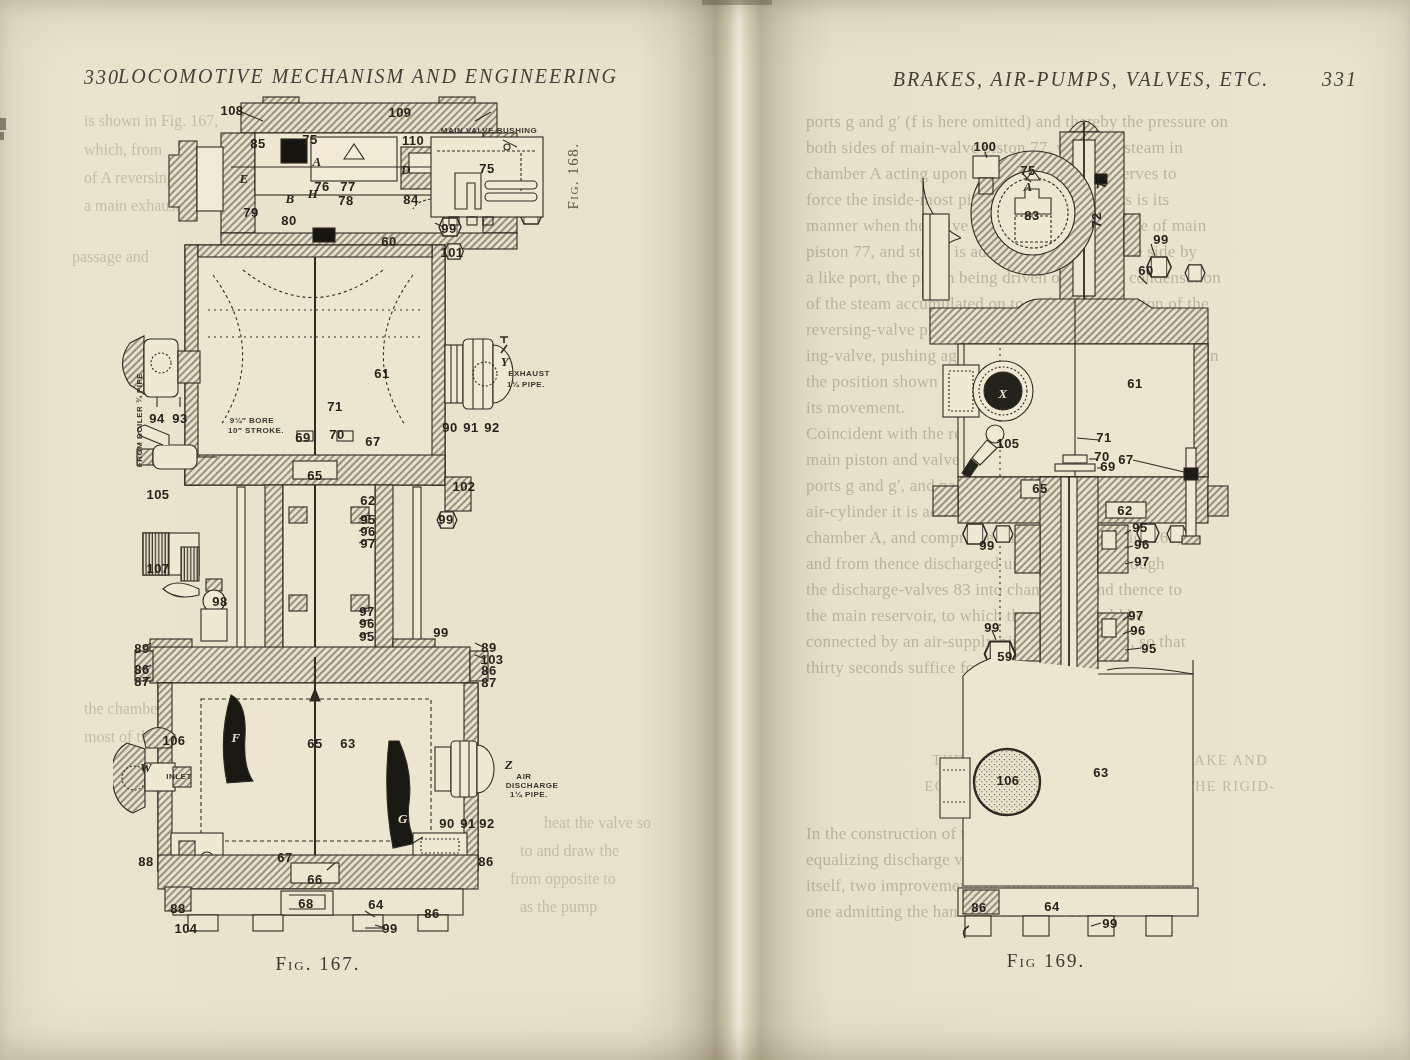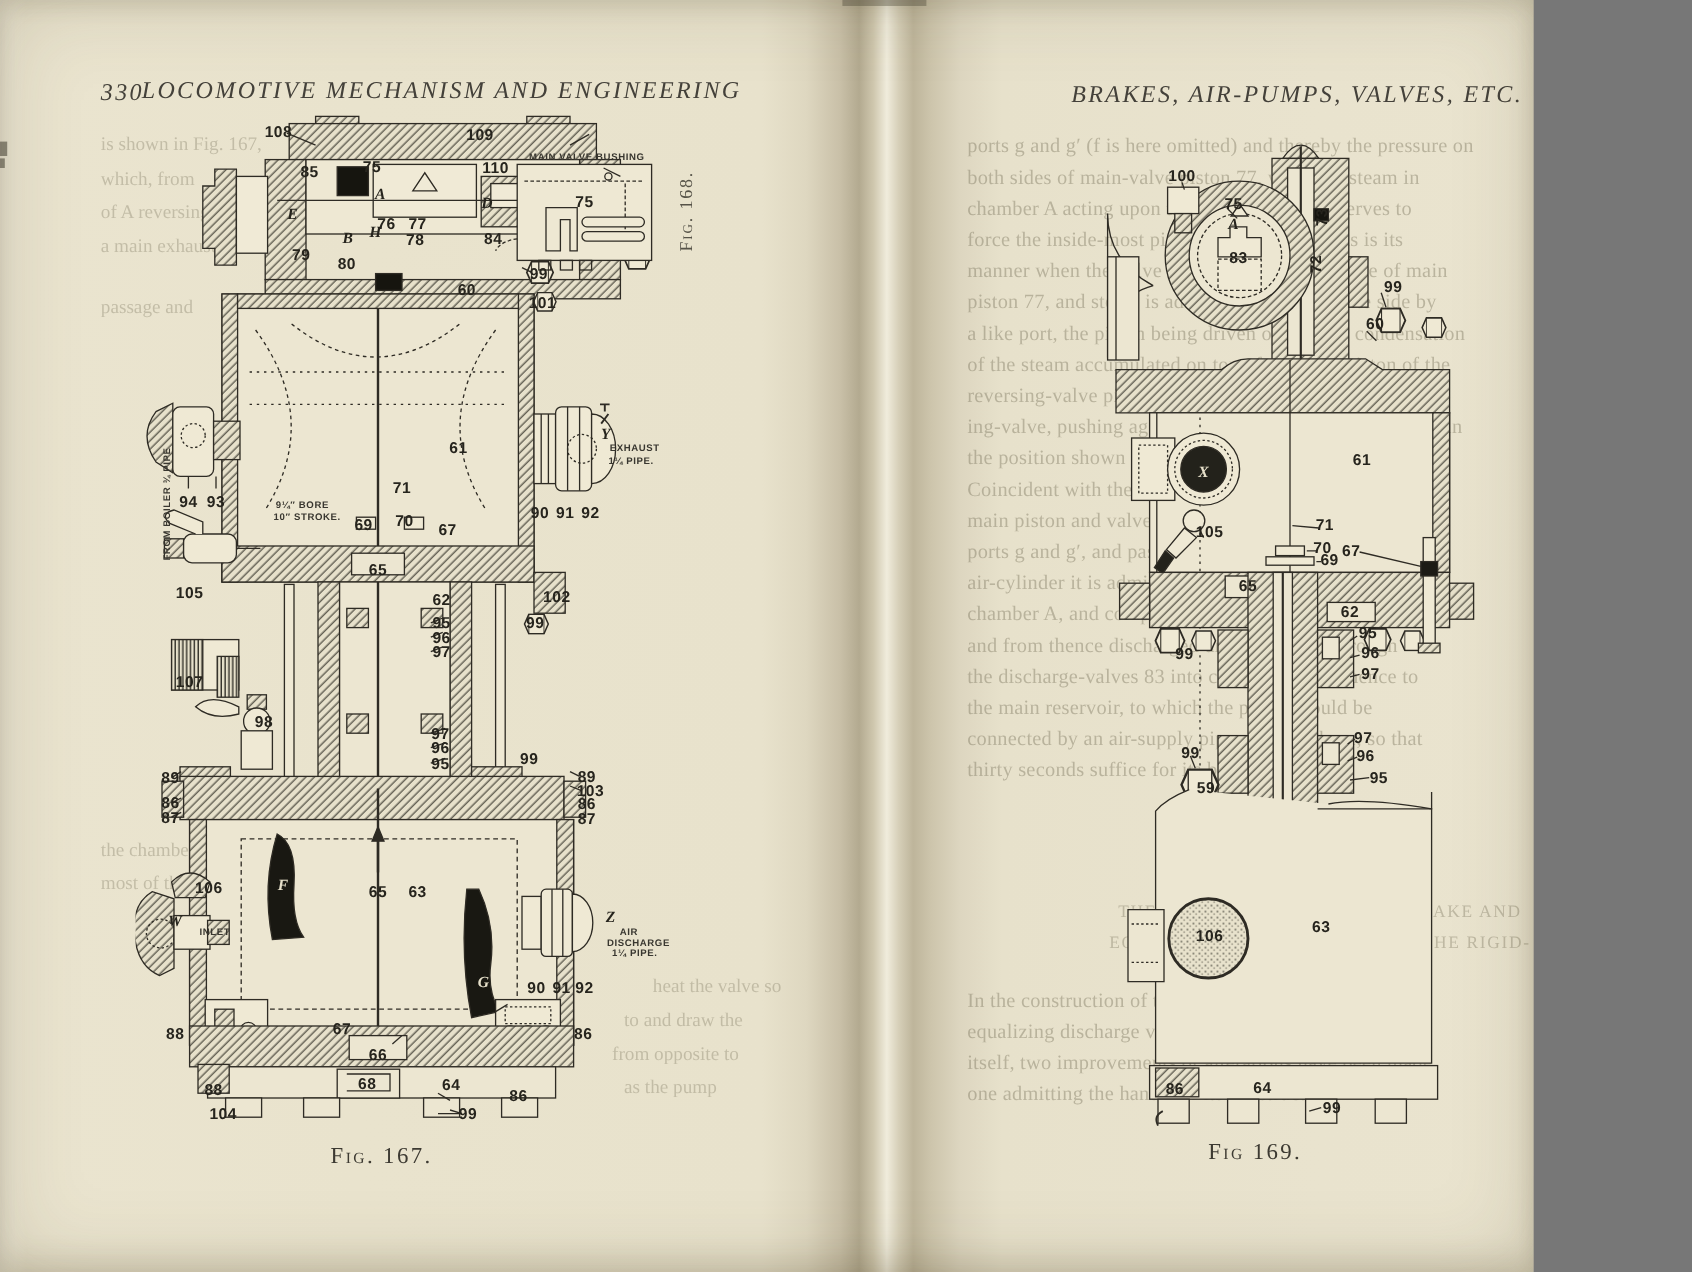--- a/index.html
+++ b/index.html
@@ -3,7 +3,7 @@
 <meta charset="utf-8">
 <style>
   html,body{margin:0;padding:0;background:#777;}
-  .scan{position:relative;width:1278px;height:1060px;overflow:hidden;
+  .scan{position:relative;width:1410px;height:1060px;overflow:hidden;
     font-family:"Liberation Serif",serif;
     background:linear-gradient(90deg,#f1ecdb 0,#eae4cf 22px,#e9e3cd 300px,#e8e2cc 635px,
       #ded7c0 672px,#c9c0a8 700px,#b3aa90 716px,#cfc7ae 728px,#f0ecdc 739px,#d6cfb8 749px,

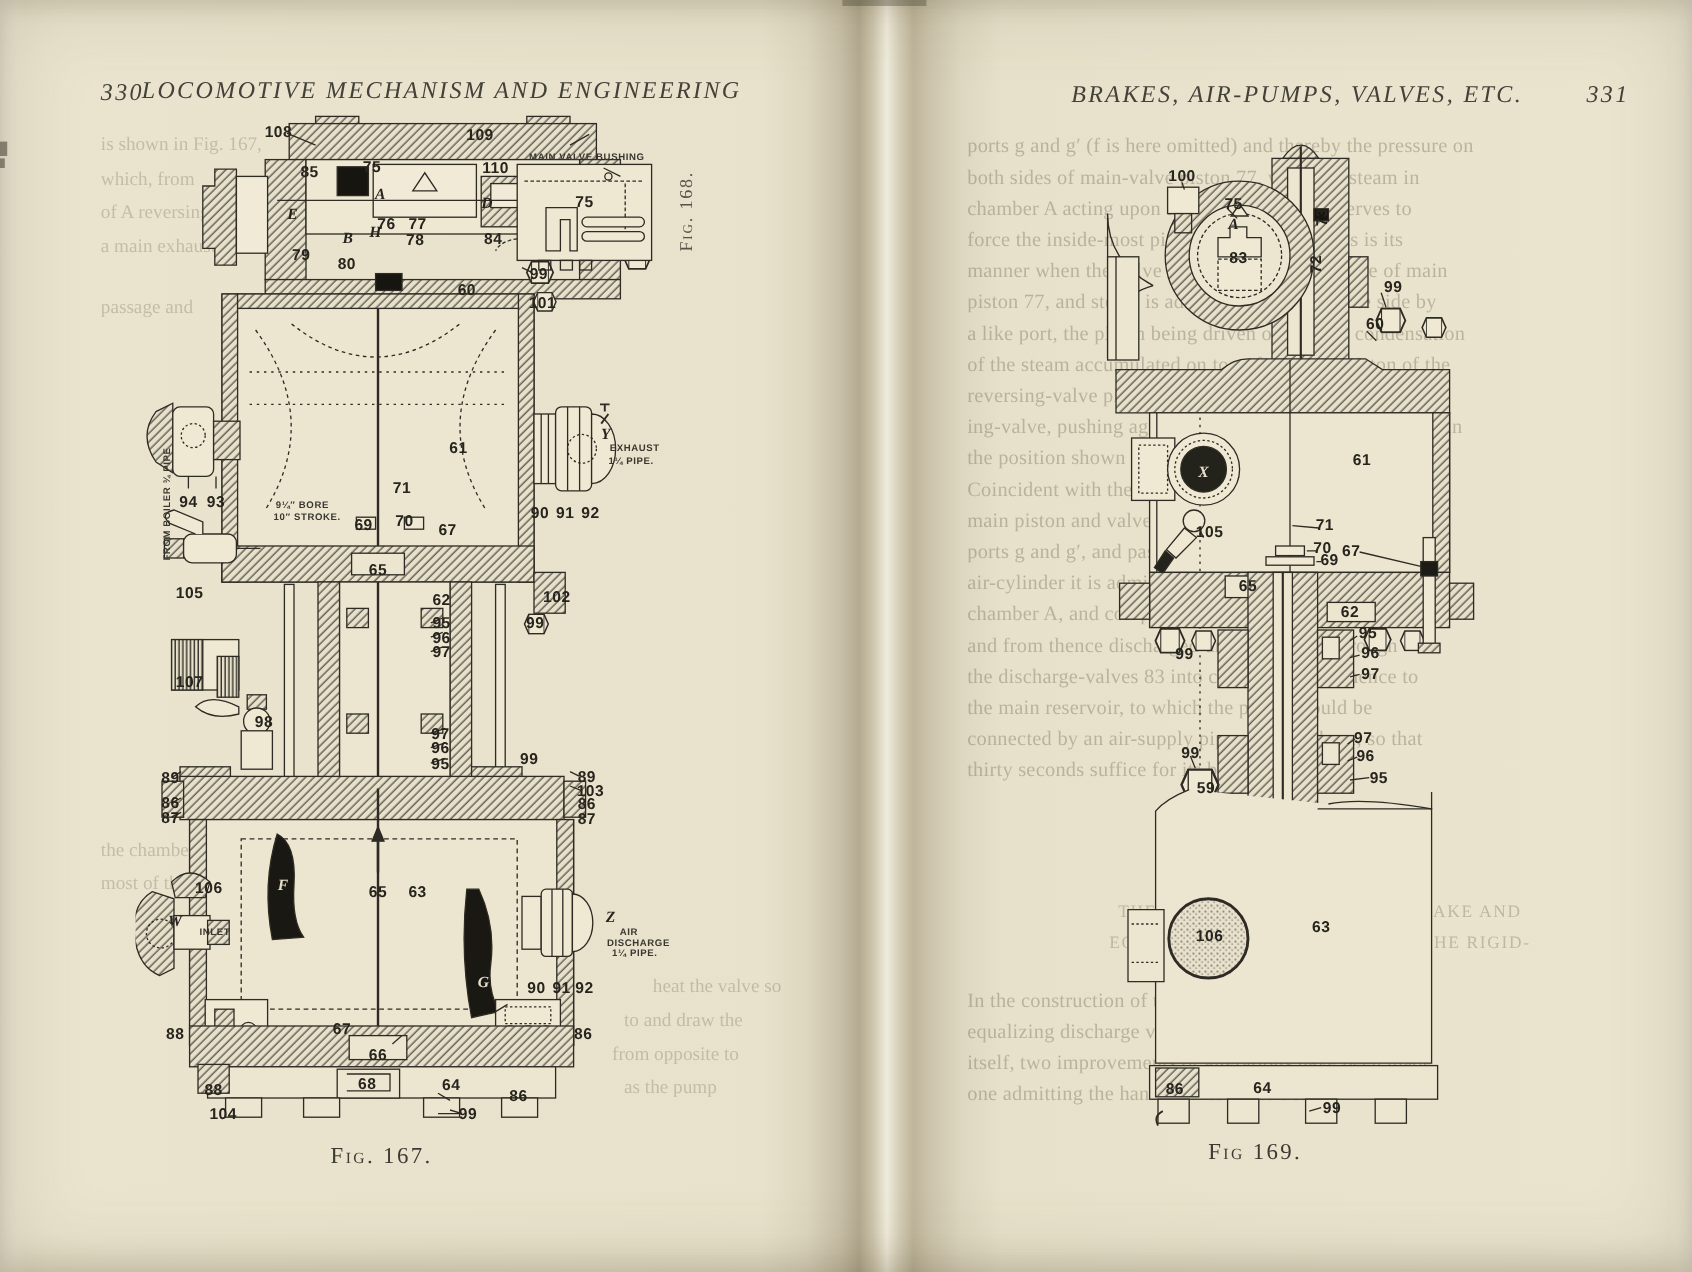--- a/index.html
+++ b/index.html
@@ -80,7 +80,7 @@
       <span class="frag" style="left: 84px; top: 141px;">which, from</span>
       <span class="frag" style="left: 84px; top: 169px;">of A reversing</span>
       <span class="frag" style="left: 84px; top: 197px;">a main exhaust</span>
-      <span class="frag" style="left: 84px; top: 248px; text-align: right;">passage and</span>
+      <span class="frag" style="left: 72px; top: 248px; text-align: right;">passage and</span>
       <span class="frag" style="left: 84px; top: 700px;">the chamber</span>
       <span class="frag" style="left: 84px; top: 728px;">most of the</span>
       <span class="frag" style="left: 544px; top: 814px;">heat the valve so</span>

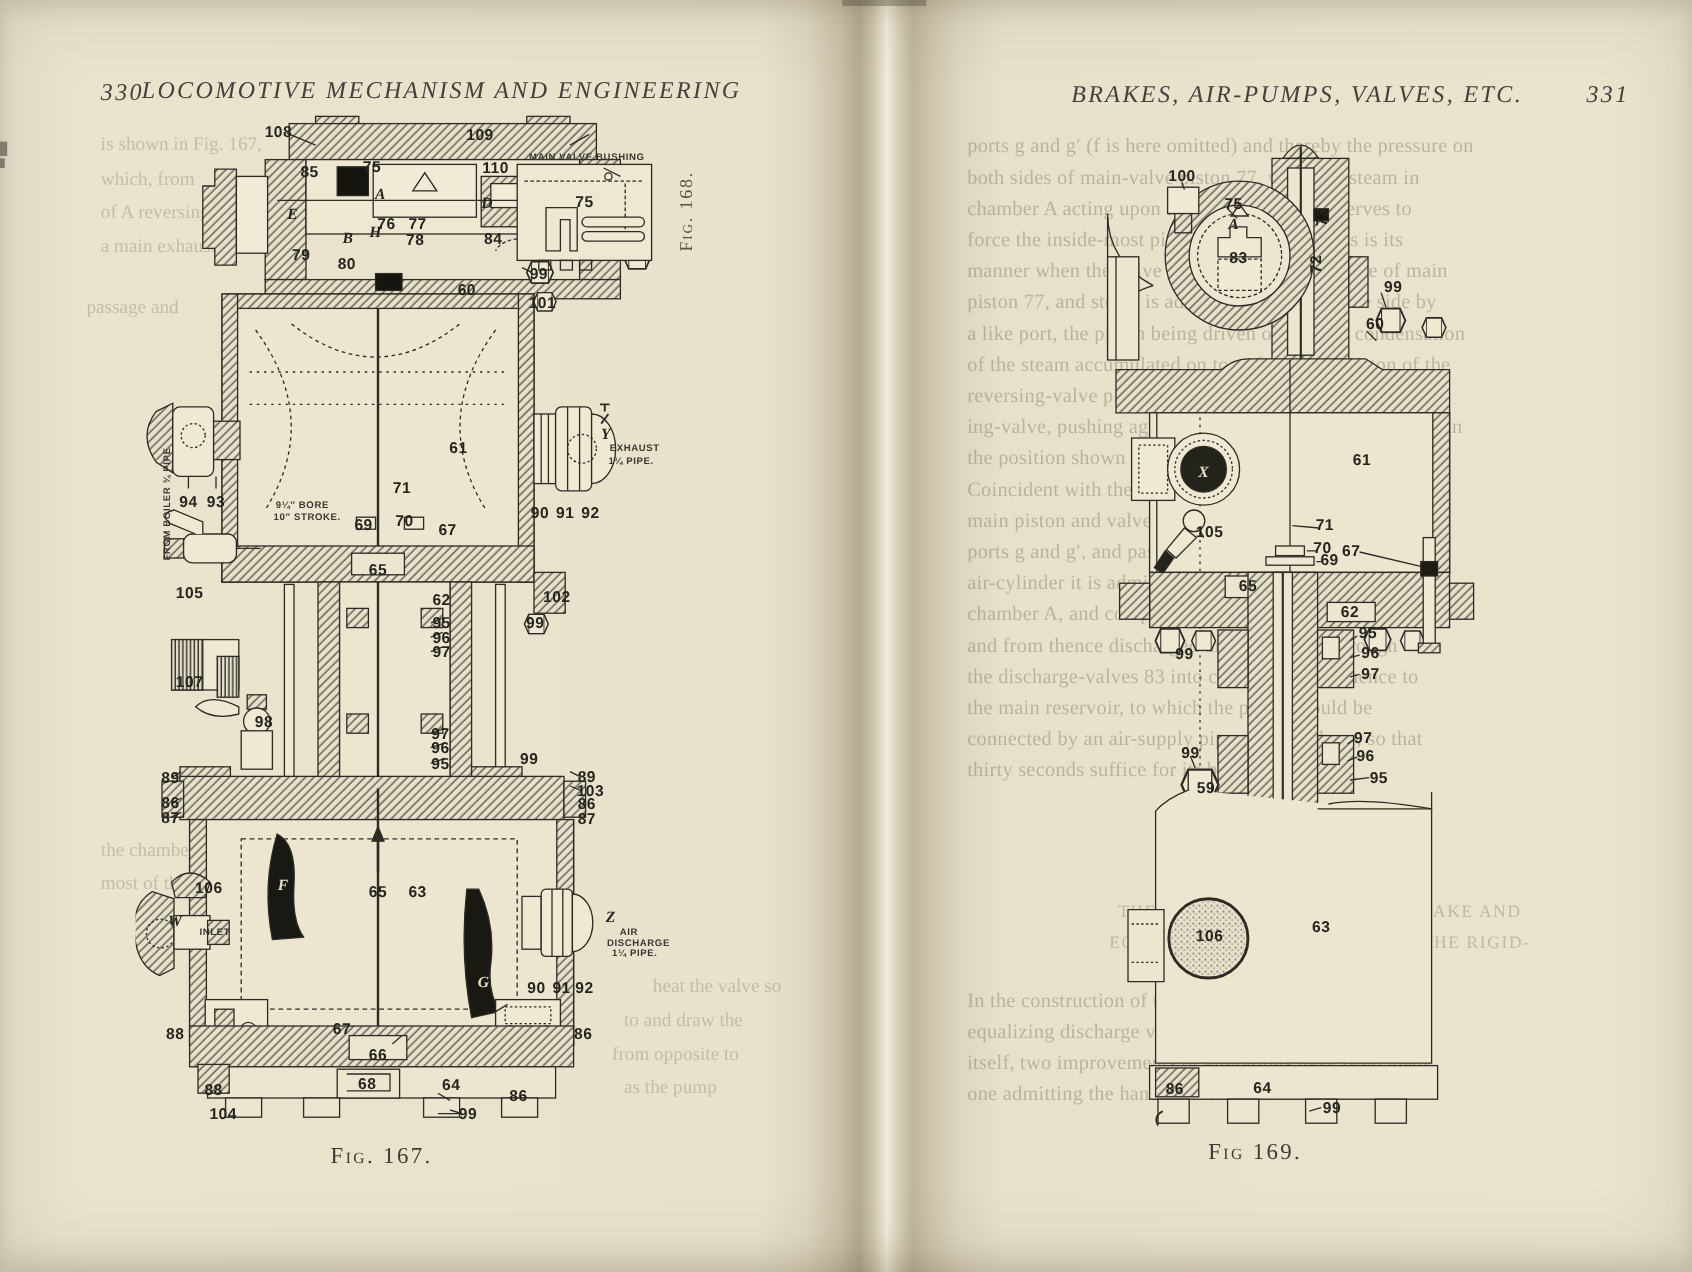--- a/index.html
+++ b/index.html
@@ -53,6 +53,7 @@
       <div class="gline">reversing-valve piston 77, whose rim balances the revers-</div>
       <div class="gline">ing-valve, pushing again and moving reversing-valve 72 in</div>
       <div class="gline">the position shown in Fig. 169, to the same cycle of</div>
+      <div class="gline">its movement.</div>
       <div class="gline">   Coincident with the reciprocal movements of the</div>
       <div class="gline">main piston and valve the air is alternately drawn in at</div>
       <div class="gline">ports g and g′, and passing the respective ends of the</div>

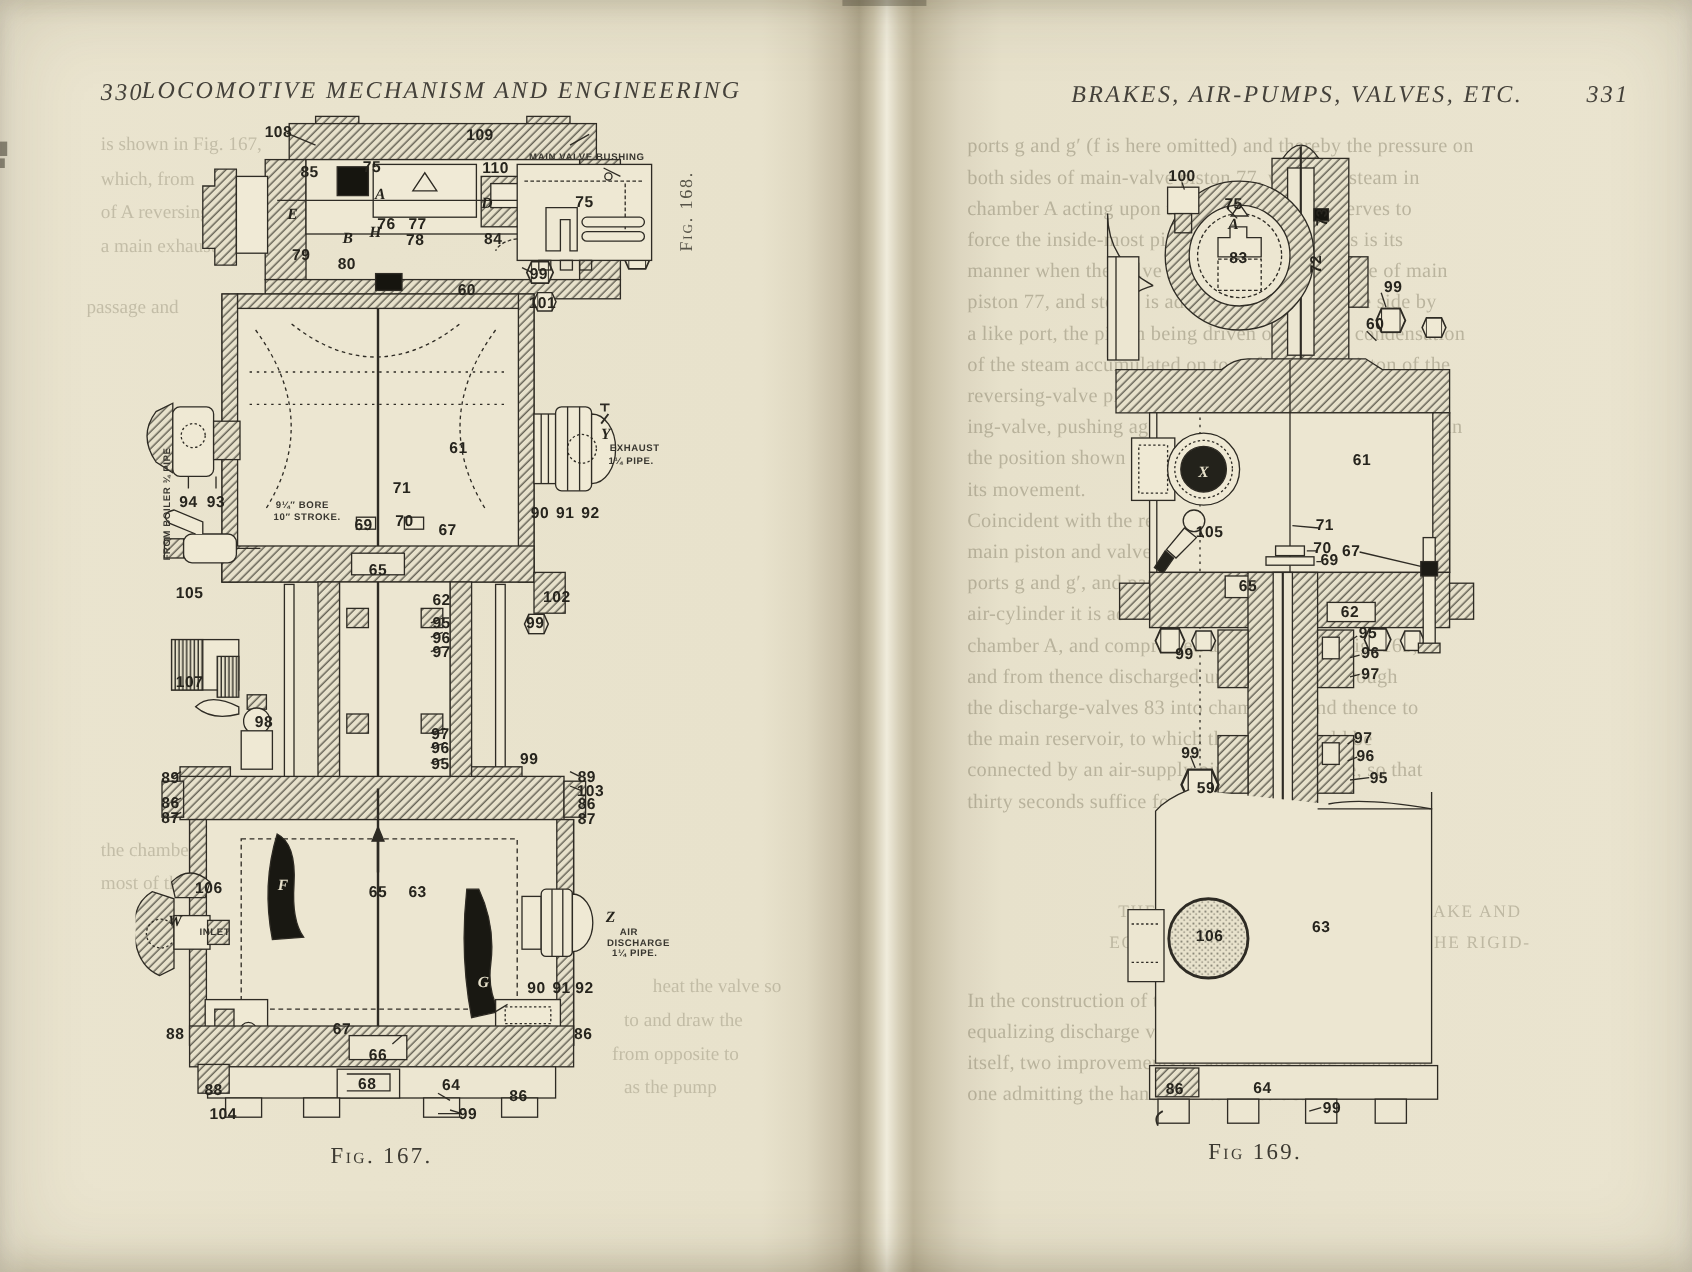--- a/index.html
+++ b/index.html
@@ -425,7 +425,7 @@
       <span class="lbl" style="left: 368px; top: 519px;">95</span>
       <span class="lbl" style="left: 368px; top: 531px;">96</span>
       <span class="lbl" style="left: 368px; top: 543px;">97</span>
-      <span class="lbl" style="left: 464px; top: 497px;">102</span>
+      <span class="lbl" style="left: 464px; top: 486px;">102</span>
       <span class="lbl" style="left: 446px; top: 519px;">99</span>
       <span class="lbl" style="left: 450px; top: 427px;">90</span>
       <span class="lbl" style="left: 471px; top: 427px;">91</span>

